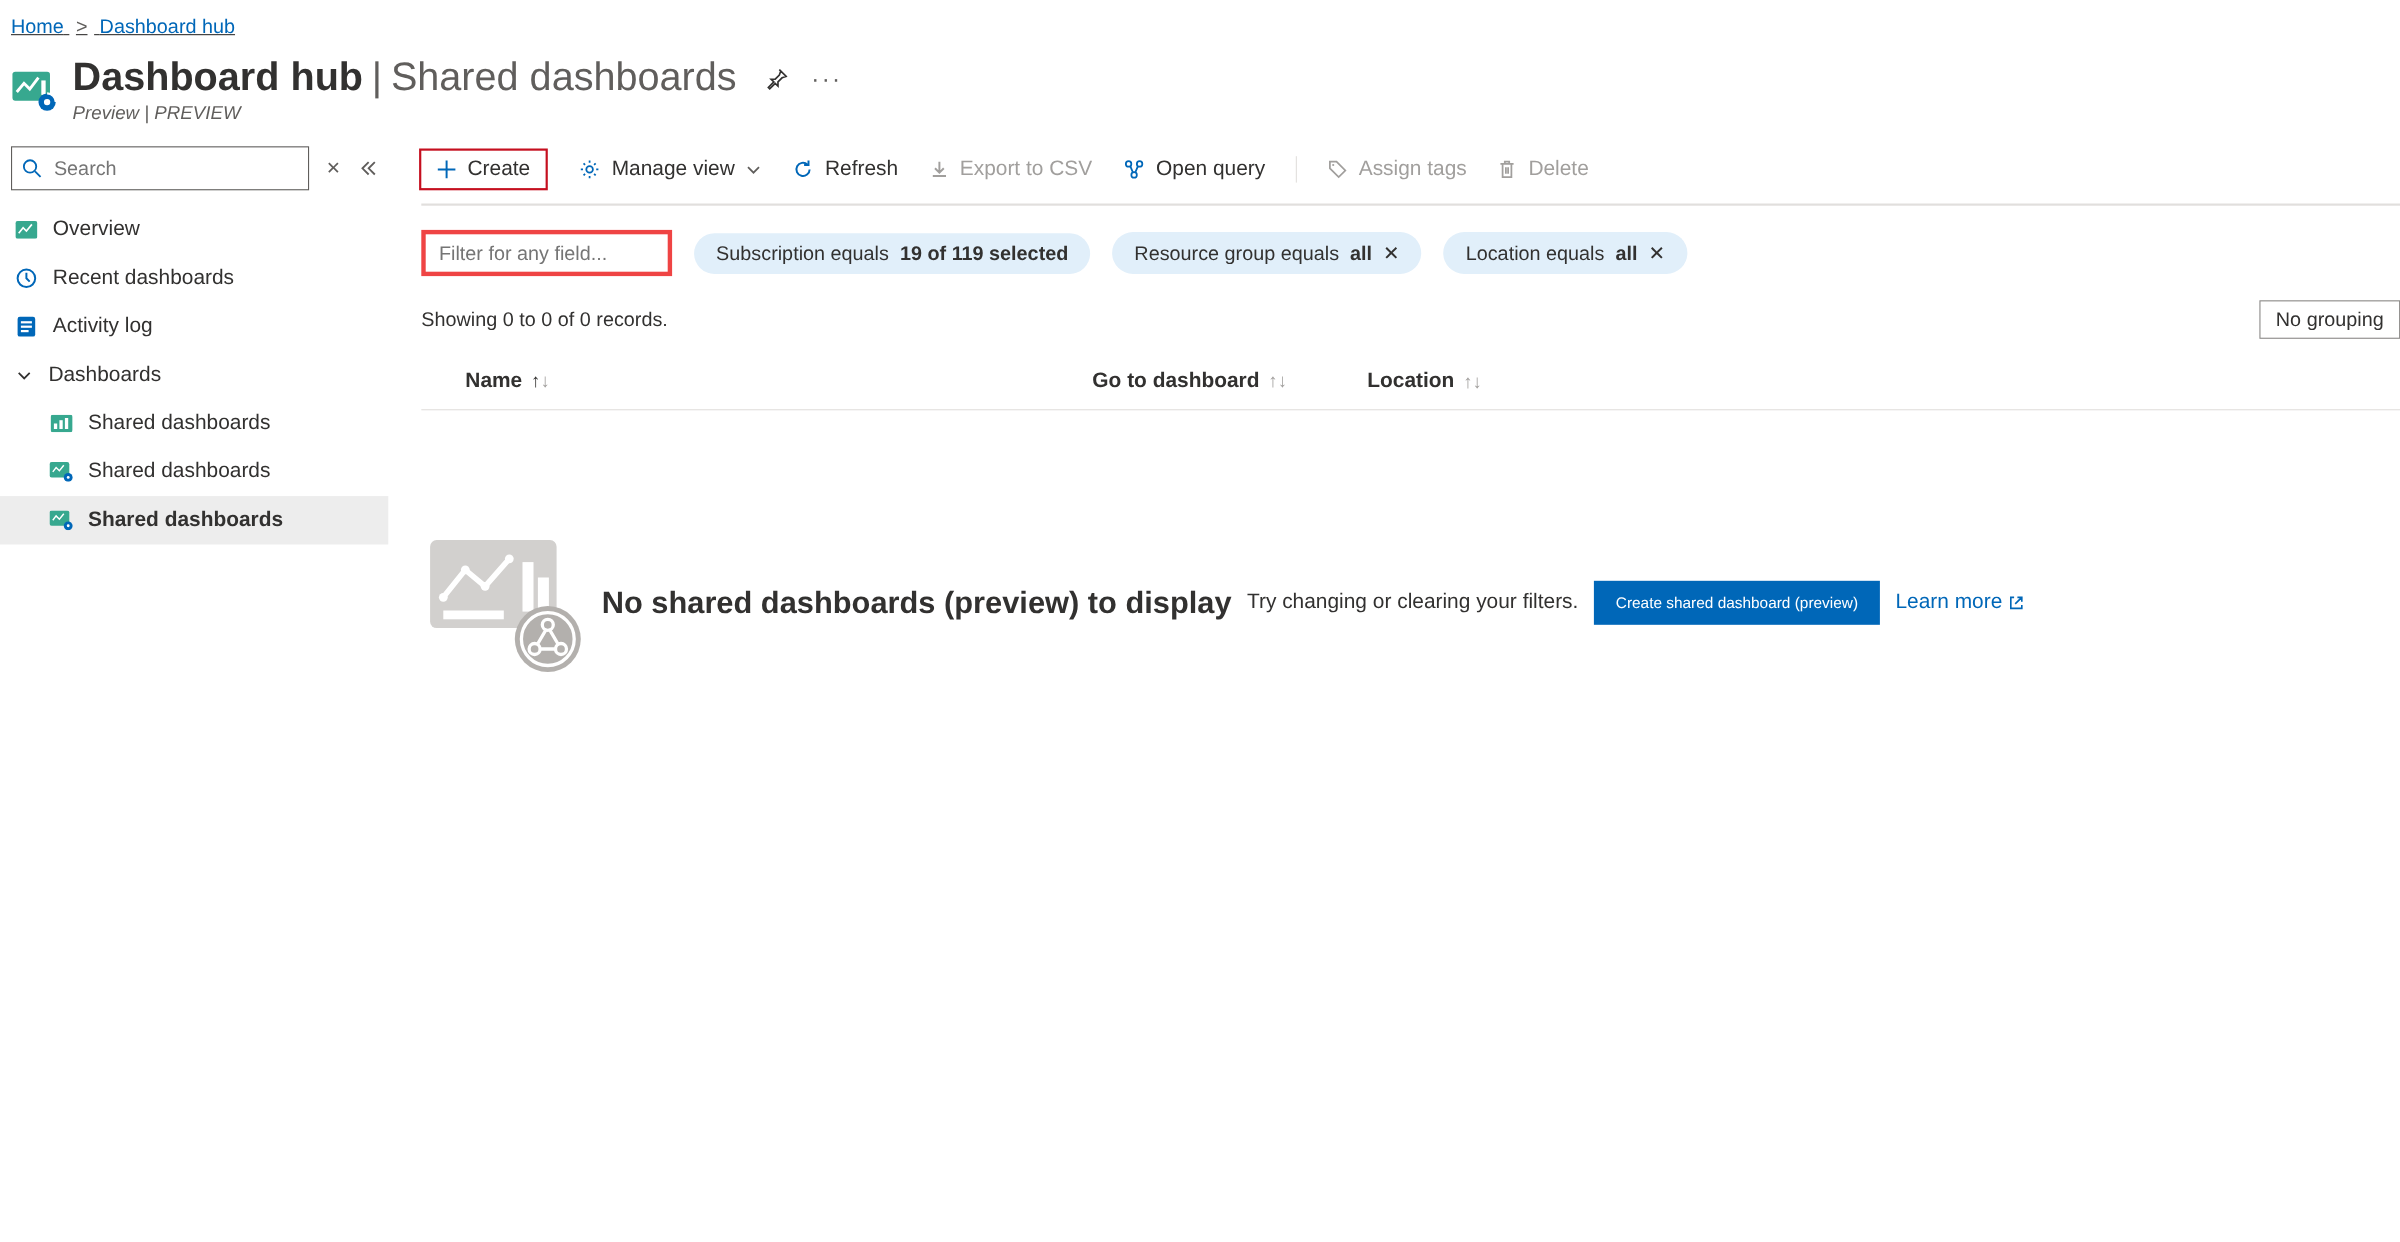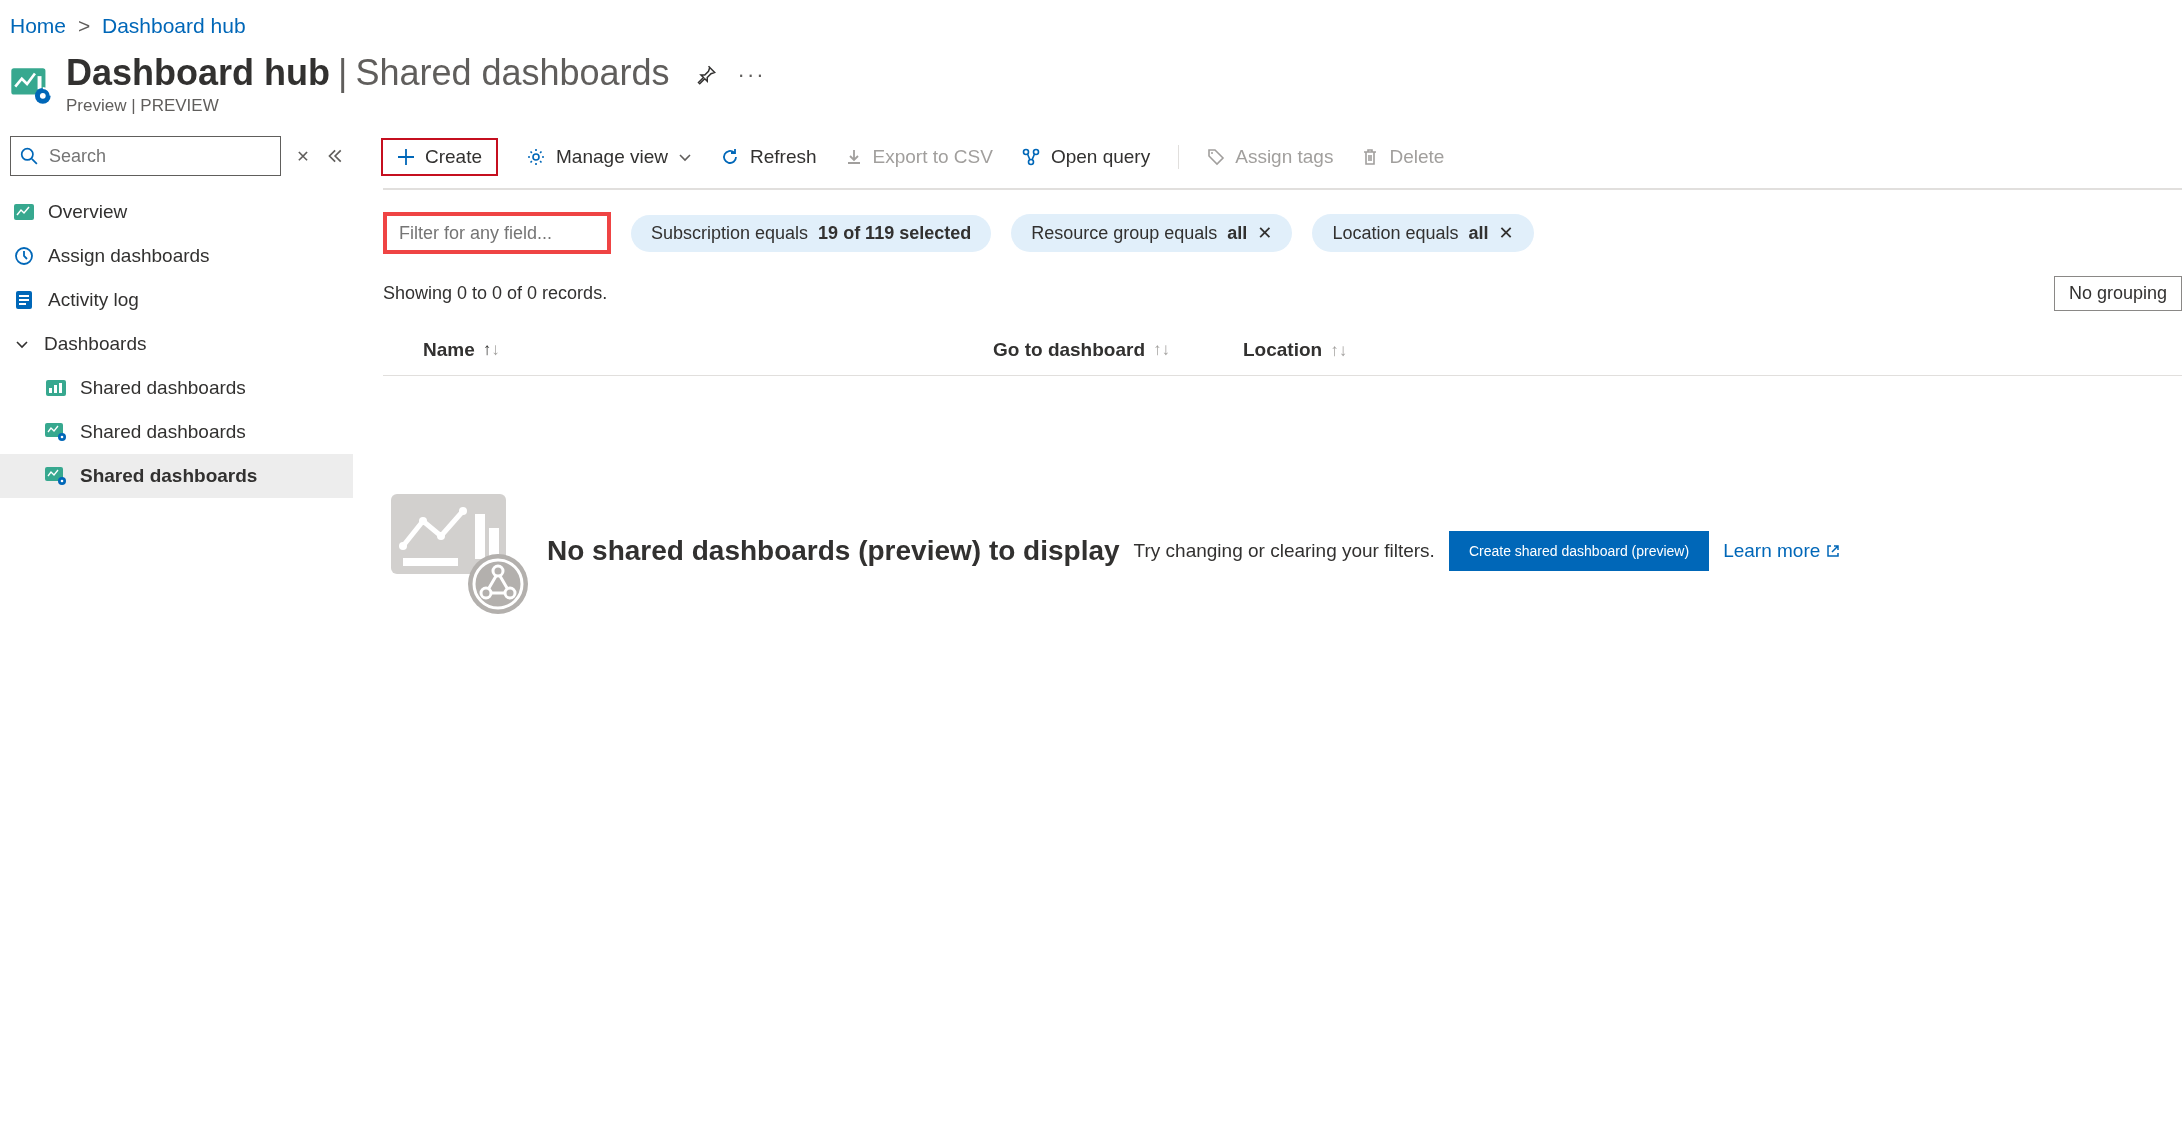--- a/index.html
+++ b/index.html
@@ -6,7 +6,7 @@
   body { font-family: "Segoe UI", -apple-system, sans-serif; color: #323130; background: #ffffff; font-size: 19px; }
   a { text-decoration: none; }
 
-  .breadcrumb { padding: 14px 10px 8px 10px; font-size: 21px; }
+  .breadcrumb { padding: 14px 10px 8px 10px; font-size: 18px; text-decoration: underline; }
   .breadcrumb a { color: #0067b8; }
   .breadcrumb .sep { color: #605e5c; margin: 0 6px; }
 

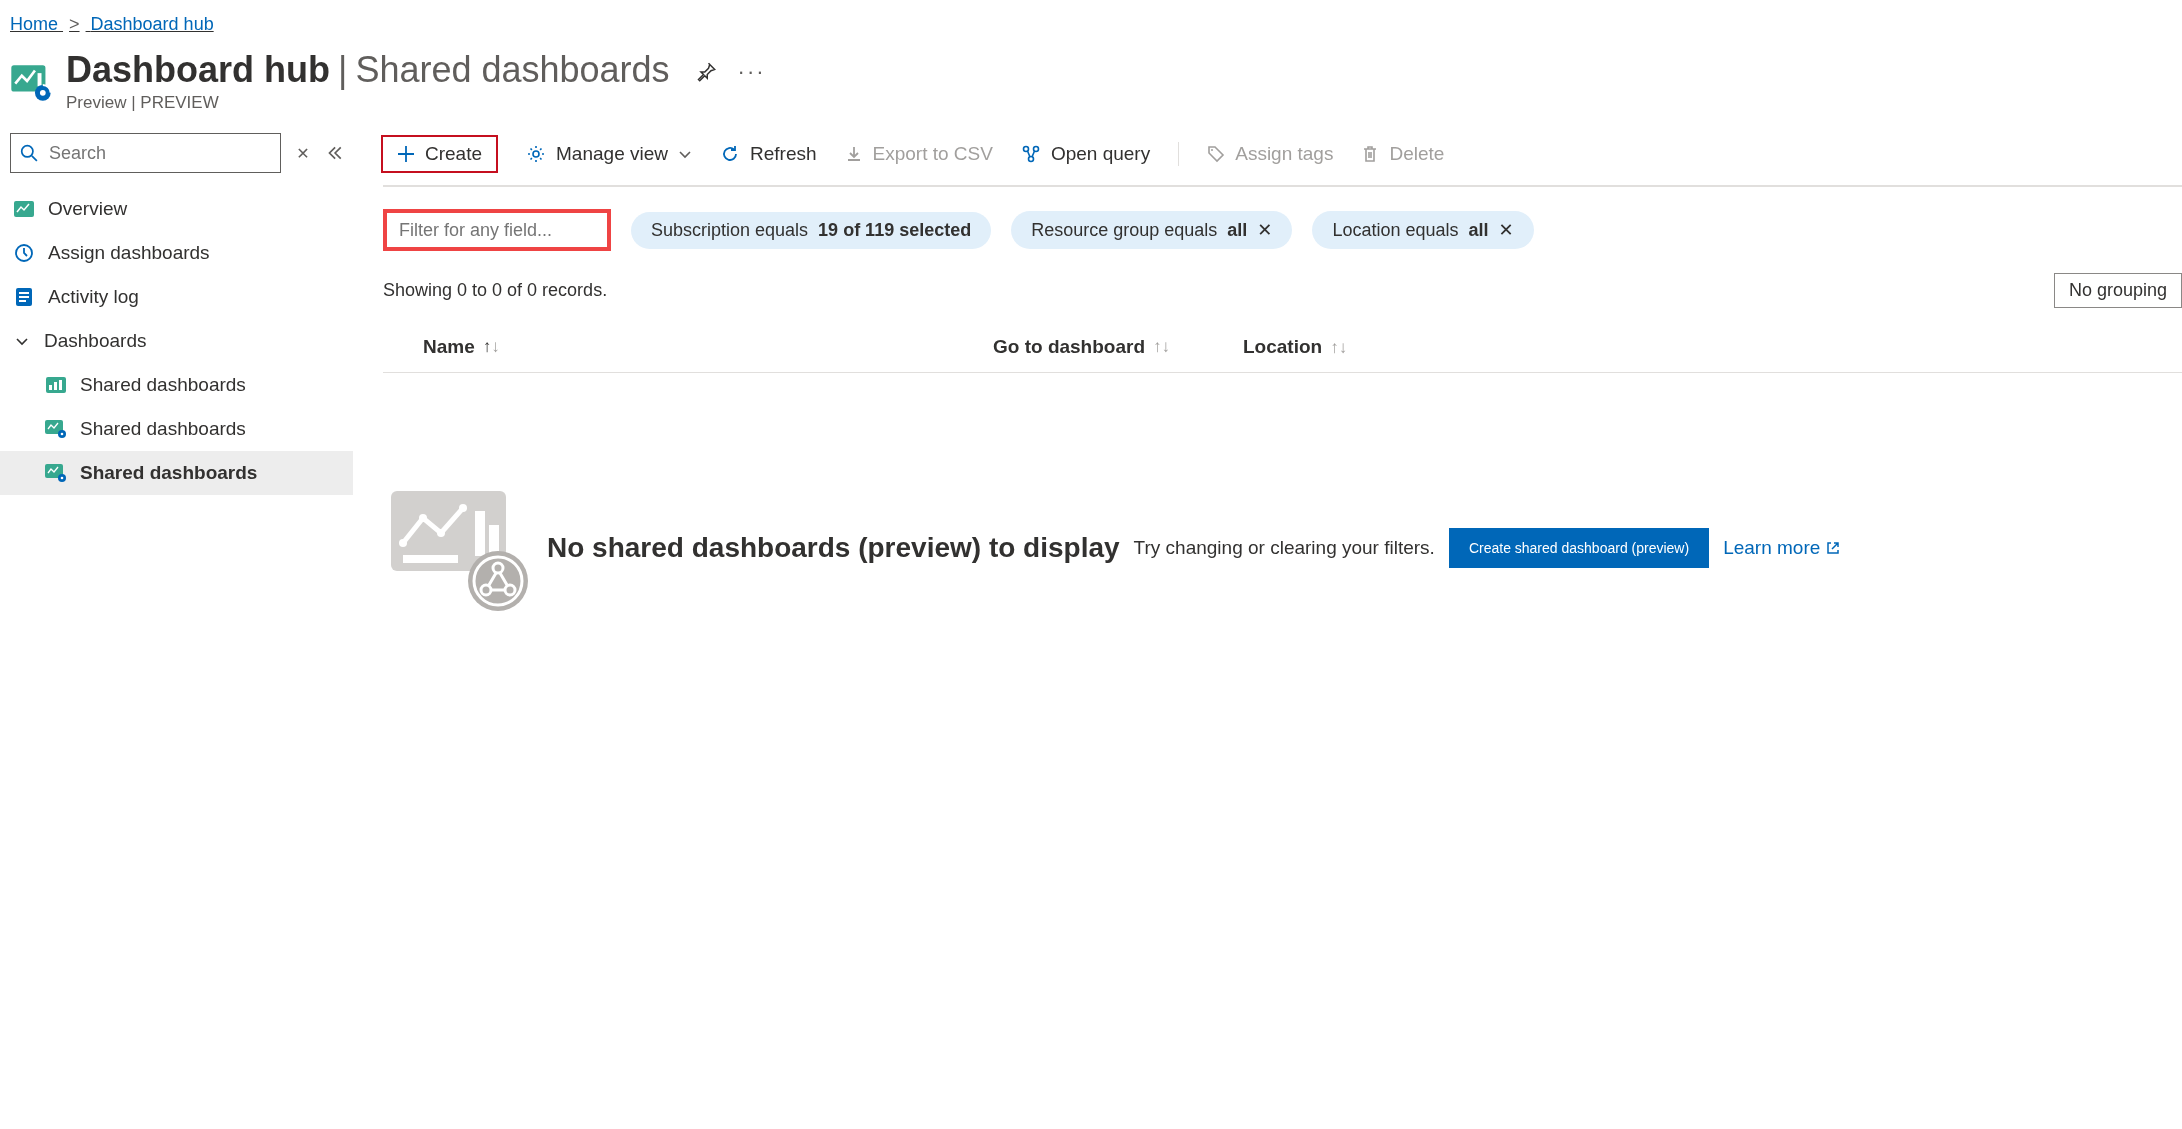--- a/index.html
+++ b/index.html
@@ -18,7 +18,7 @@
   .title { font-size: 36px; font-weight: 600; }
   .title-sub { font-size: 36px; font-weight: 400; color: #605e5c; }
   .title-sep { font-size: 36px; font-weight: 300; color: #605e5c; }
-  .subtitle { font-size: 17px; color: #605e5c; margin-top: 2px; }
+  .subtitle { font-size: 17px; color: #605e5c; margin-top: 2px; font-style: italic; }
   .header-actions { display:flex; align-items:center; gap: 22px; margin-left: 18px; color: #605e5c;}
   .pin-btn, .more-btn { cursor:pointer; }
 

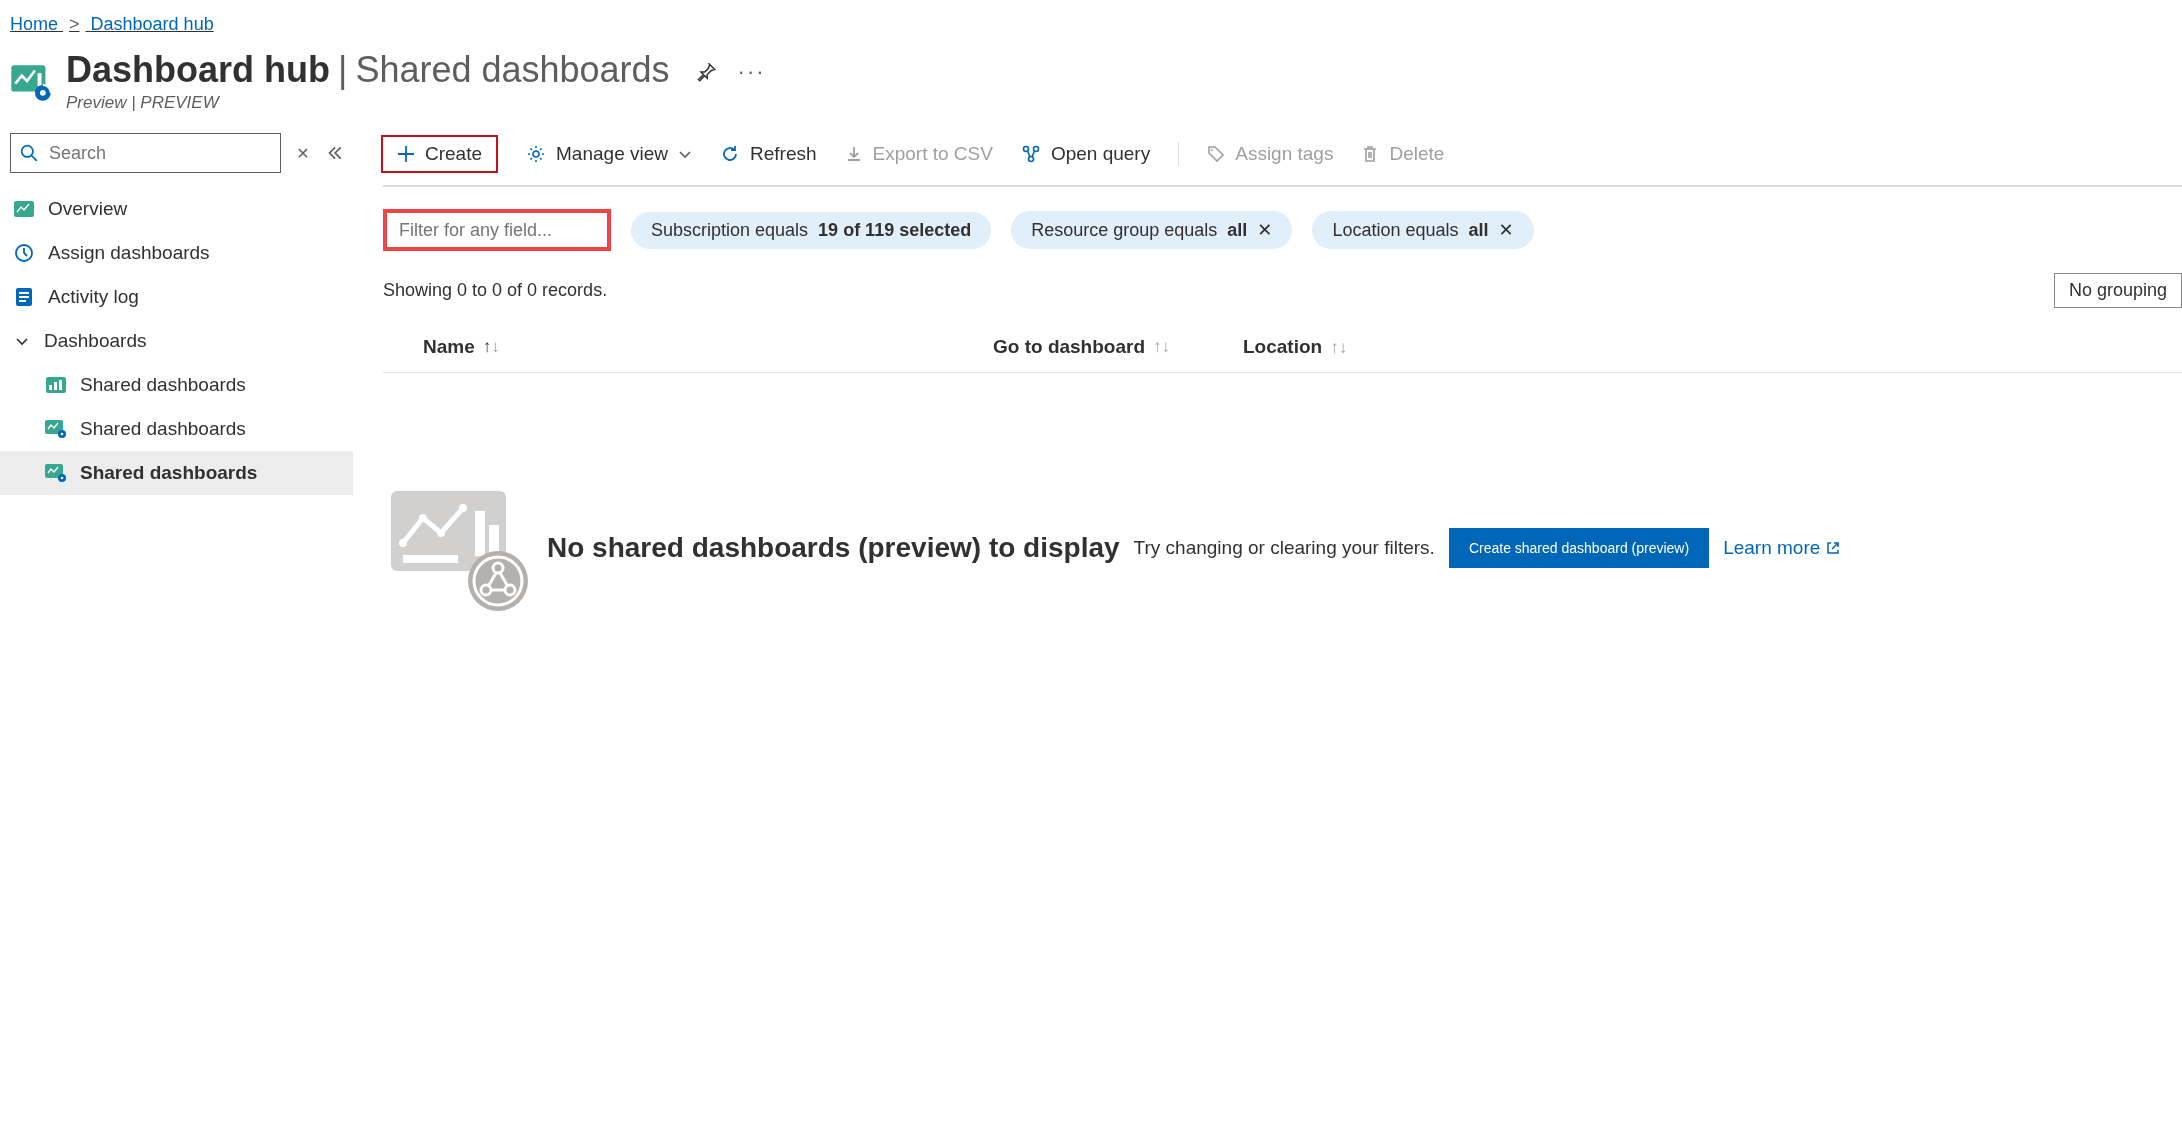--- a/index.html
+++ b/index.html
@@ -147,7 +147,7 @@
               <path d="M10 5 V10 L13 13" stroke="#0067b8" stroke-width="1.8" fill="none"></path>
             </svg>
           </span>
-        <span>Assign dashboards</span>
+        <span>Recent dashboards</span>
       </li>
       <li>
         <span class="nav-icon">

